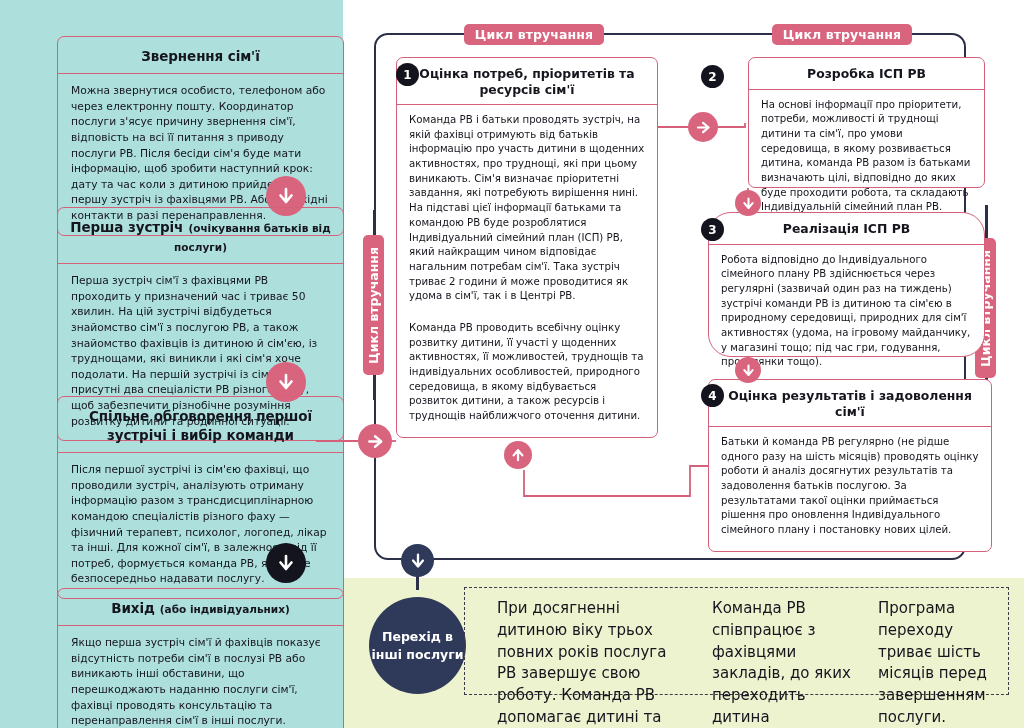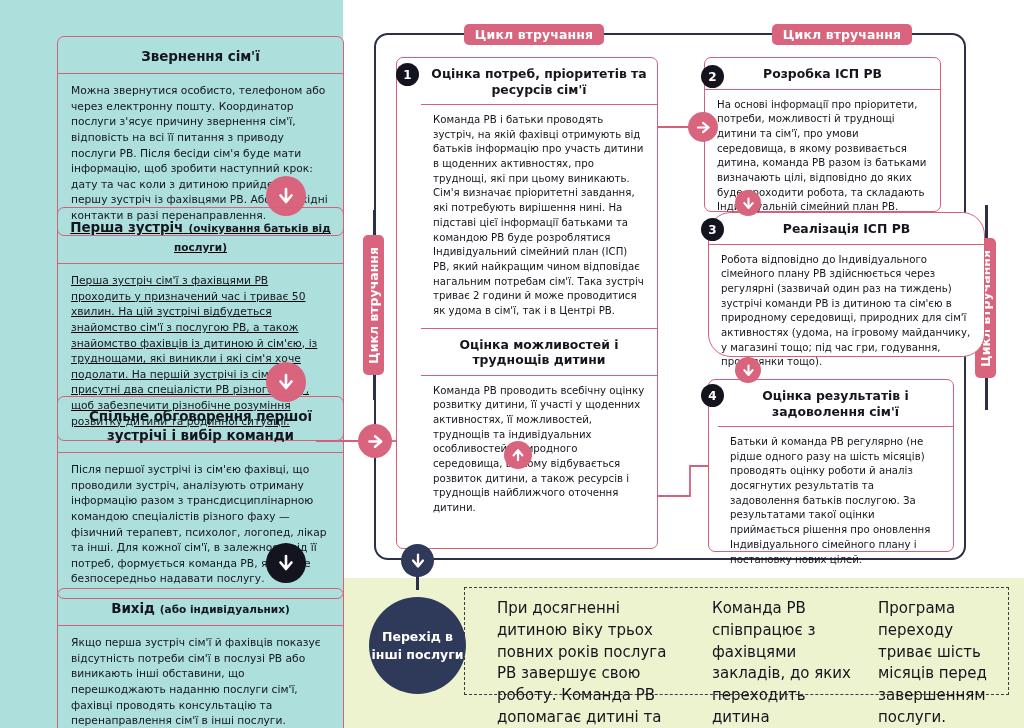--- a/index.html
+++ b/index.html
@@ -109,7 +109,7 @@
     border-top:1.4px solid #d4607a;border-bottom:1.4px solid #d4607a;
   }
 
-  #step1{left:396px;top:57px;width:262px;height:492px;padding-left:24px;}
+  #step1{left:396px;top:57px;width:262px;height:381px;}
   #step2{left:704px;top:57px;width:237px;height:155px;}
   #step3{left:708px;top:212px;width:277px;height:145px;border-radius:23px;}
   #step4{left:708px;top:379px;width:246px;height:173px;padding-left:9px;}

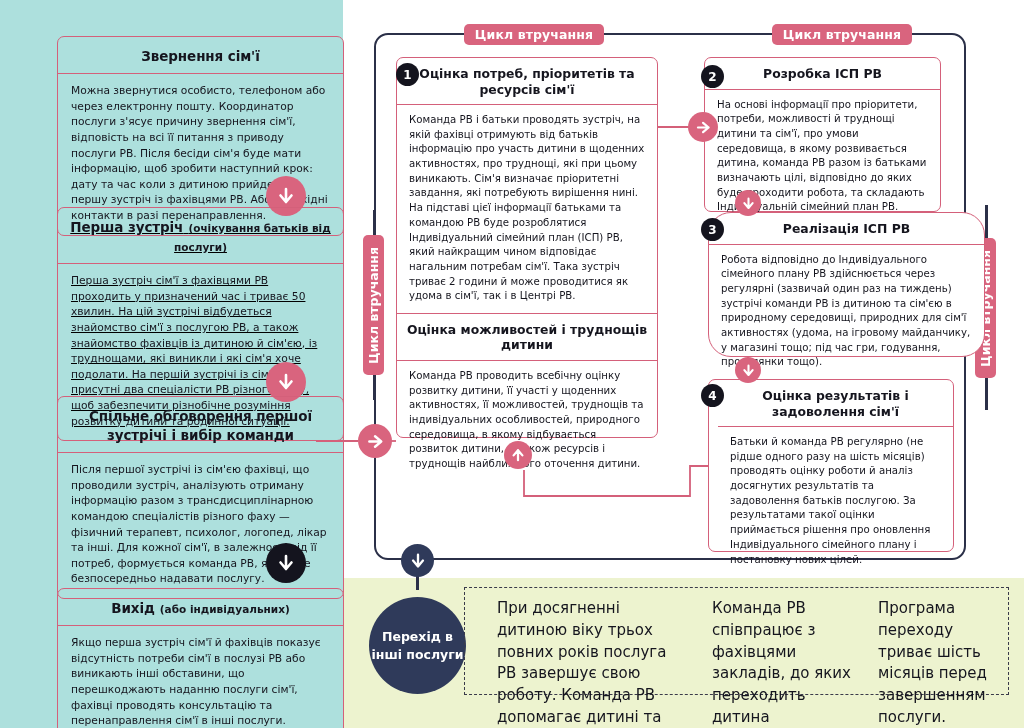--- a/index.html
+++ b/index.html
@@ -110,7 +110,7 @@
   }
 
   #step1{left:396px;top:57px;width:262px;height:381px;}
-  #step2{left:704px;top:57px;width:237px;height:155px;}
+  #step2{left:748px;top:57px;width:237px;height:131px;}
   #step3{left:708px;top:212px;width:277px;height:145px;border-radius:23px;}
   #step4{left:708px;top:379px;width:246px;height:173px;padding-left:9px;}
 

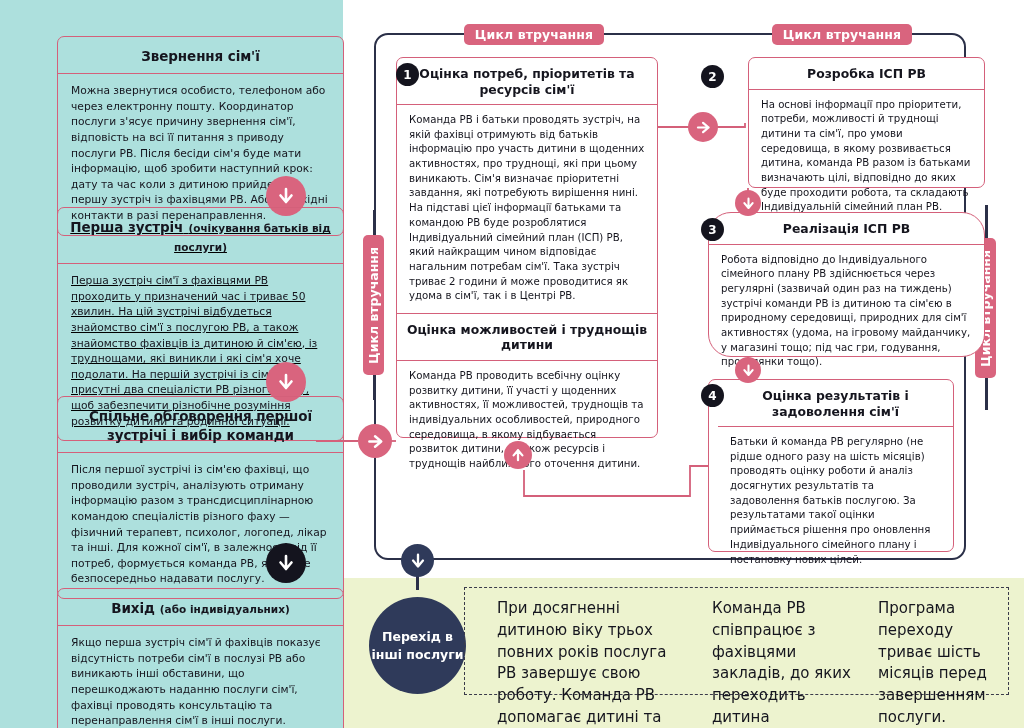--- a/index.html
+++ b/index.html
@@ -38,7 +38,7 @@
   }
 
   #card-1{top:36px;}
-  #card-2{top:207px;text-decoration:underline;}
+  #card-2{top:207px;}
   #card-3{top:396px;}
   #card-4{top:588px;}
 

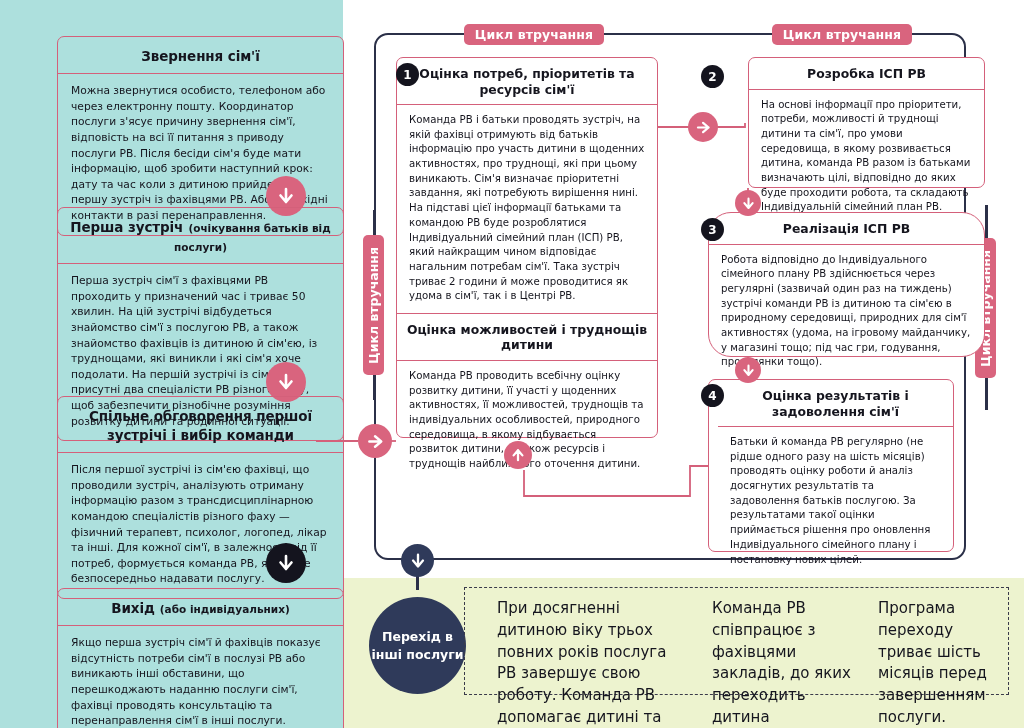--- a/index.html
+++ b/index.html
@@ -251,9 +251,6 @@
       <div class="step-title">Оцінка потреб, пріоритетів та ресурсів сім'ї</div>
     </div>
     <div class="step-body">Команда РВ і батьки проводять зустріч, на якій фахівці отримують від батьків інформацію про участь дитини в щоденних активностях, про труднощі, які при цьому виникають. Сім'я визначає пріоритетні завдання, які потребують вирішення нині. На підставі цієї інформації батьками та командою РВ буде розроблятися Індивідуальний сімейний план (ІСП) РВ, який найкращим чином відповідає нагальним потребам сім'ї. Така зустріч триває 2 години й може проводитися як удома в сім'ї, так і в Центрі РВ.</div>
-    <div class="sub-head">
-      <div class="step-title">Оцінка можливостей і труднощів дитини</div>
-    </div>
     <div class="step-body">Команда РВ проводить всебічну оцінку розвитку дитини, її участі у щоденних активностях, її можливостей, труднощів та індивідуальних особливостей, природного середовища, в якому відбувається розвиток дитини, а також ресурсів і труднощів найближчого оточення дитини.</div>
   </div>
   <div class="num-badge" id="badge1">1</div>

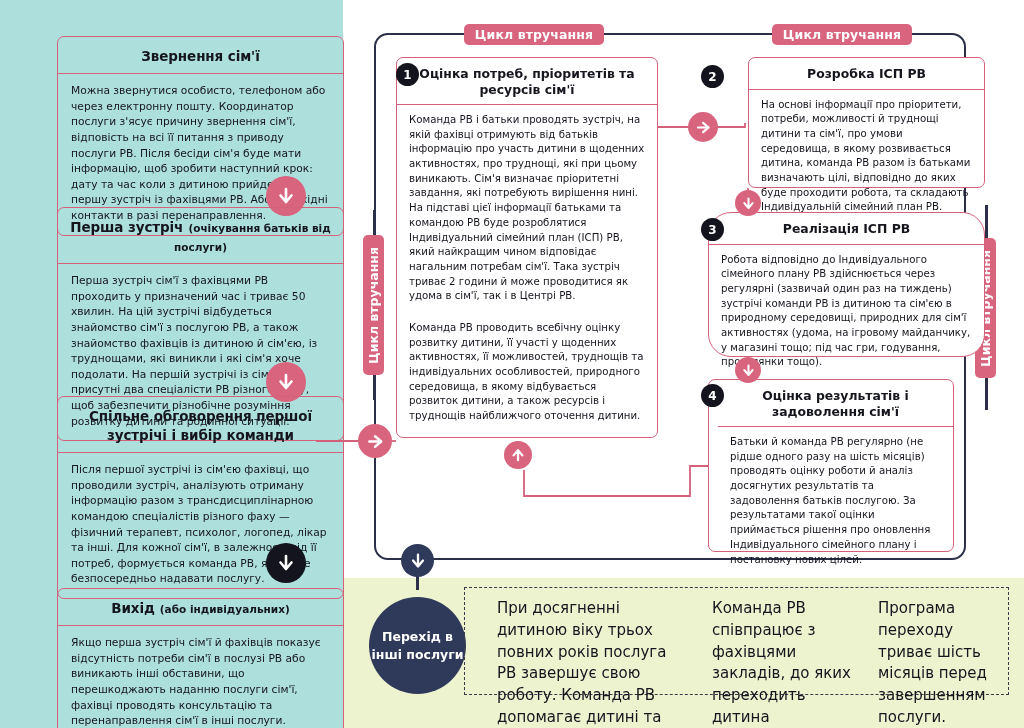--- a/index.html
+++ b/index.html
@@ -112,7 +112,7 @@
   #step1{left:396px;top:57px;width:262px;height:381px;}
   #step2{left:748px;top:57px;width:237px;height:131px;}
   #step3{left:708px;top:212px;width:277px;height:145px;border-radius:23px;}
-  #step4{left:708px;top:379px;width:246px;height:173px;padding-left:9px;}
+  #step4{left:708px;top:379px;width:284px;height:173px;}
 
   
   .num-badge{

